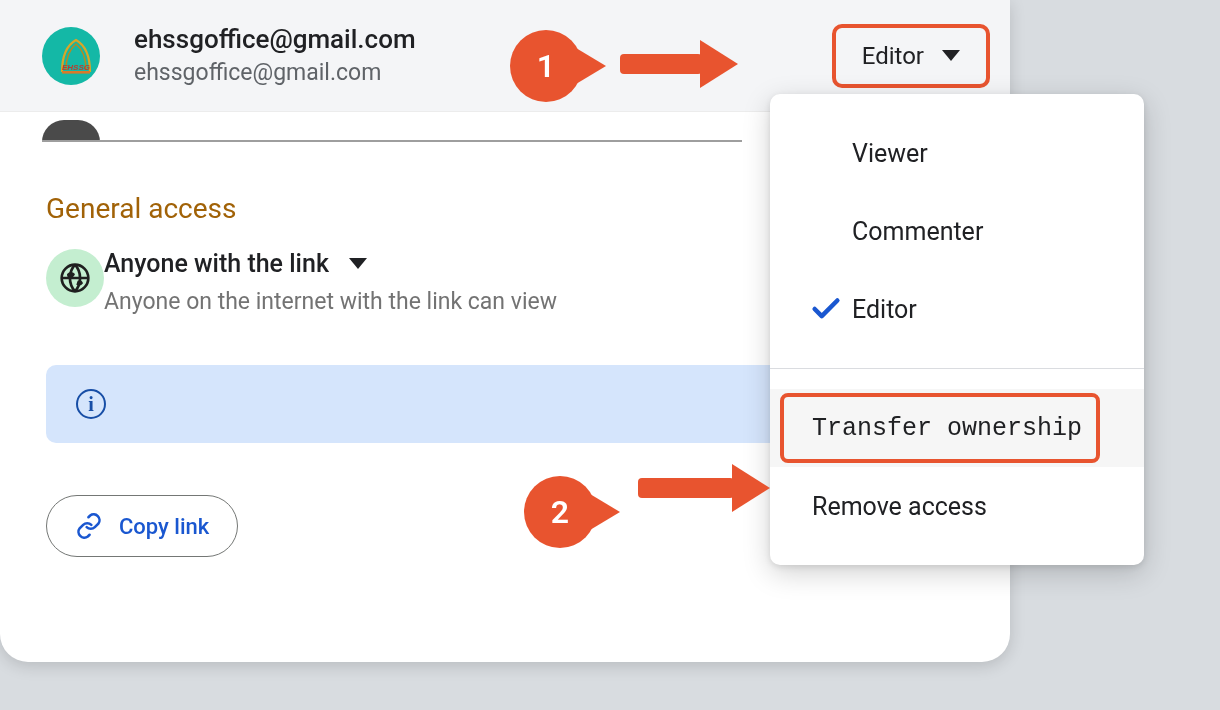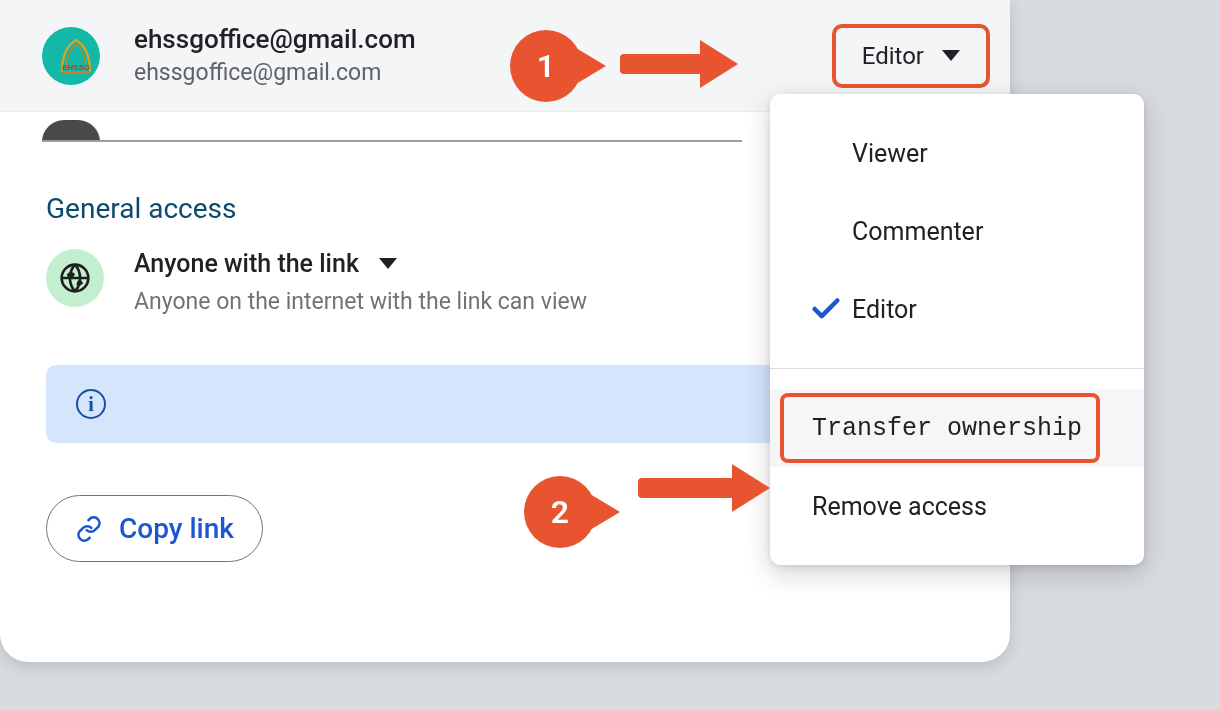--- a/index.html
+++ b/index.html
@@ -105,7 +105,7 @@
   
   .section-title {
     font-size: 28px;
-    color: #0c4a6e;
+    color: #a16207;
     padding: 50px 46px 24px 46px;
   }
   .ga-row {

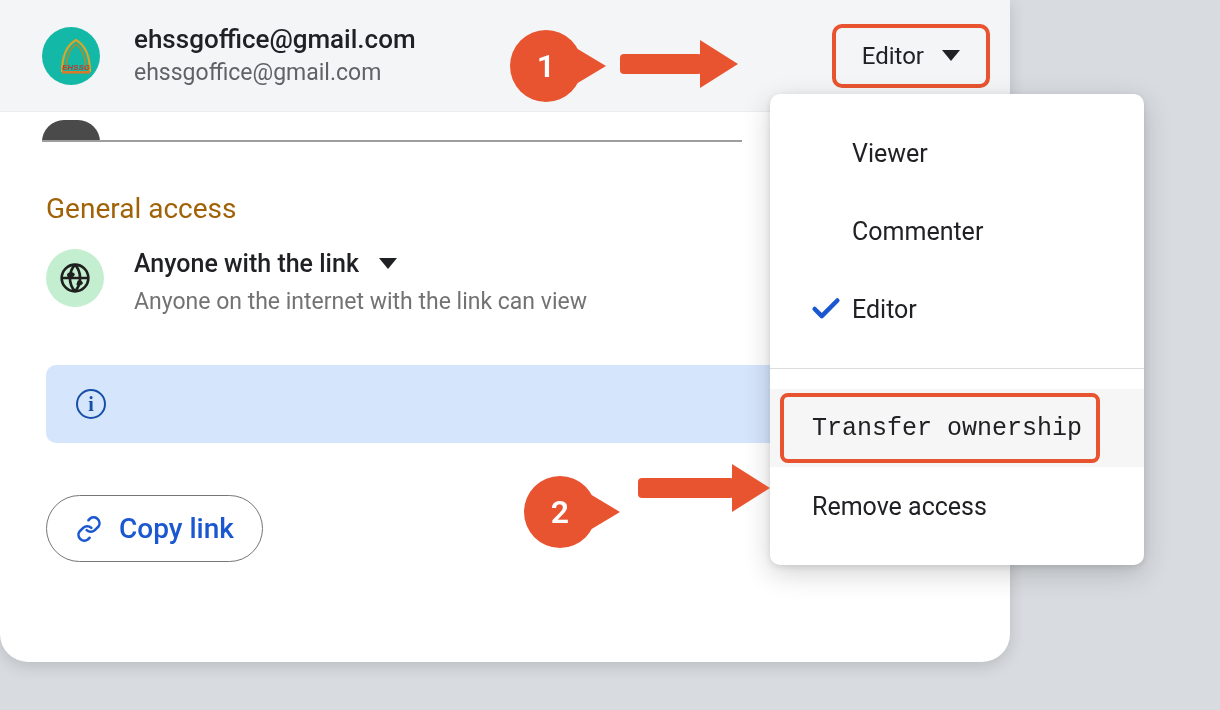--- a/index.html
+++ b/index.html
@@ -122,7 +122,7 @@
     justify-content: center;
     flex-shrink: 0;
   }
-  .ga-text { margin-left: 30px; }
+  .ga-text { }
   .ga-label {
     display: flex;
     align-items: center;

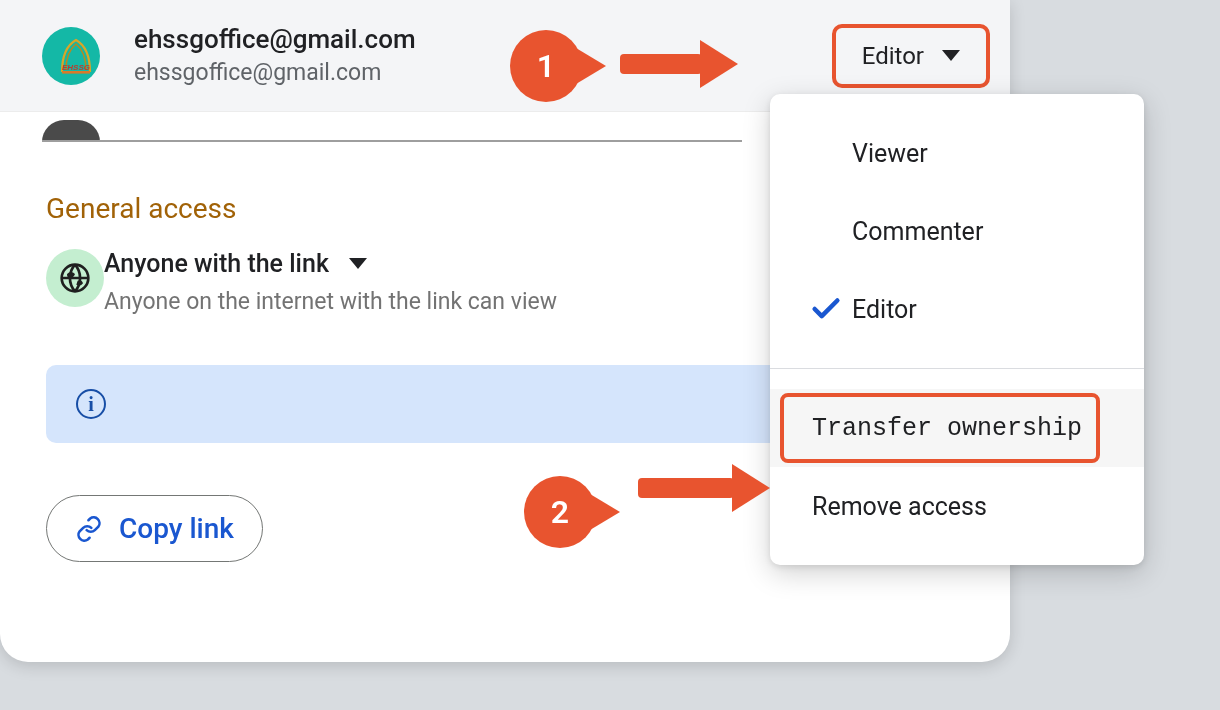--- a/index.html
+++ b/index.html
@@ -174,7 +174,7 @@
     border: 1.5px solid #747775;
     border-radius: 999px;
     padding: 16px 28px;
-    font-size: 28px;
+    font-size: 22px;
     color: #1a57d0;
     font-weight: 500;
     cursor: pointer;

